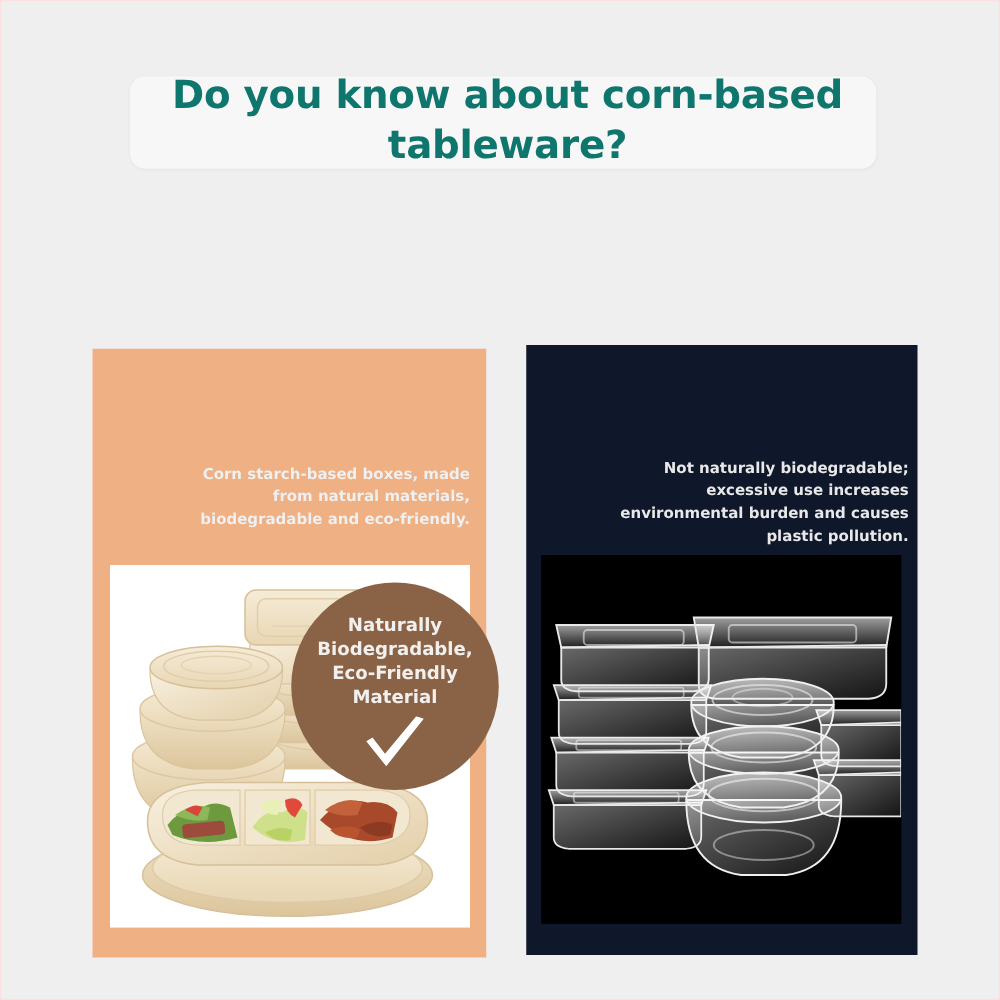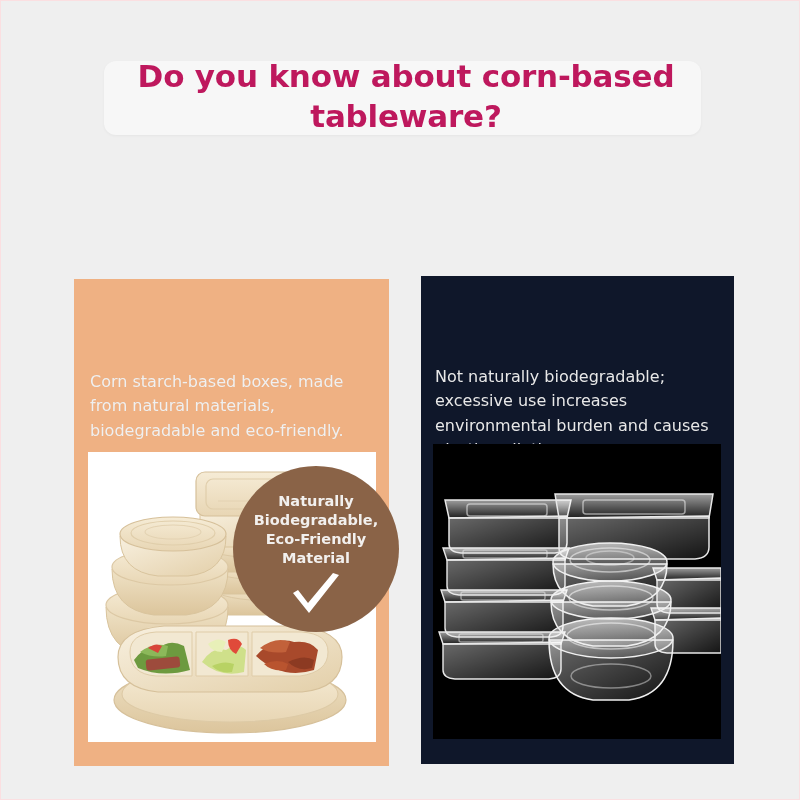--- a/index.html
+++ b/index.html
@@ -42,7 +42,7 @@
     font-size: 31px;
     font-weight: bold;
     line-height: 1.28;
-    color: #be185d;
+    color: #0f766e;
     letter-spacing: -0.2px;
     white-space: pre-line;
   }

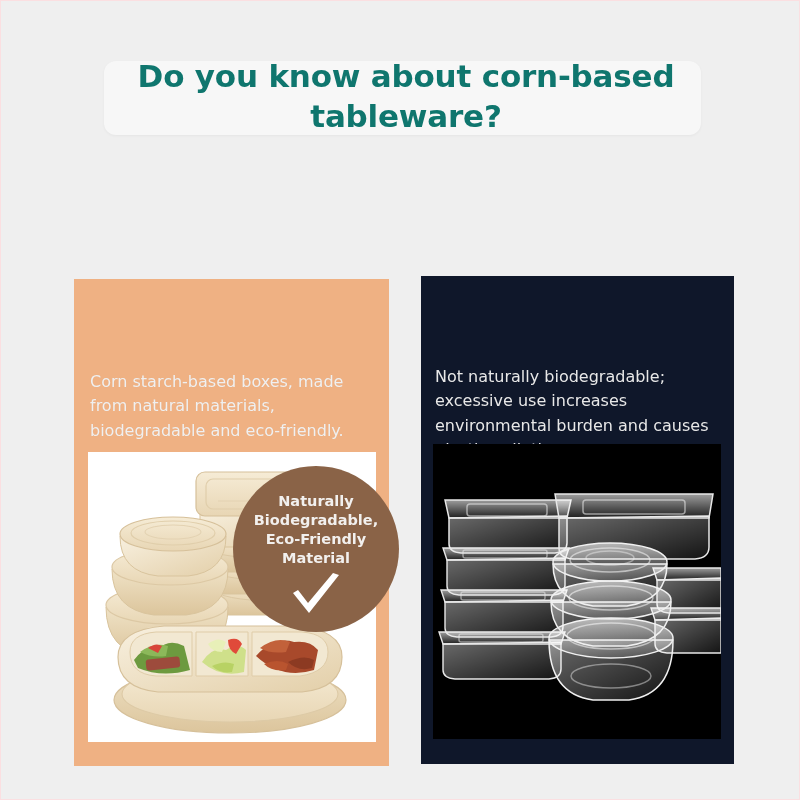--- a/index.html
+++ b/index.html
@@ -73,12 +73,13 @@
     left: 16px;
     top: 91px;
     width: 286px;
-    font-size: 16px;
-    font-weight: normal;
+    font-size: 12px;
+    font-weight: bold;
     line-height: 1.52;
     color: #f0f0f0;
     white-space: pre-line;
     text-shadow: 0 0 1px rgba(0,0,0,0.05);
+    text-align: right;
   }
   .panel-right .panel-desc {
     left: 14px;

